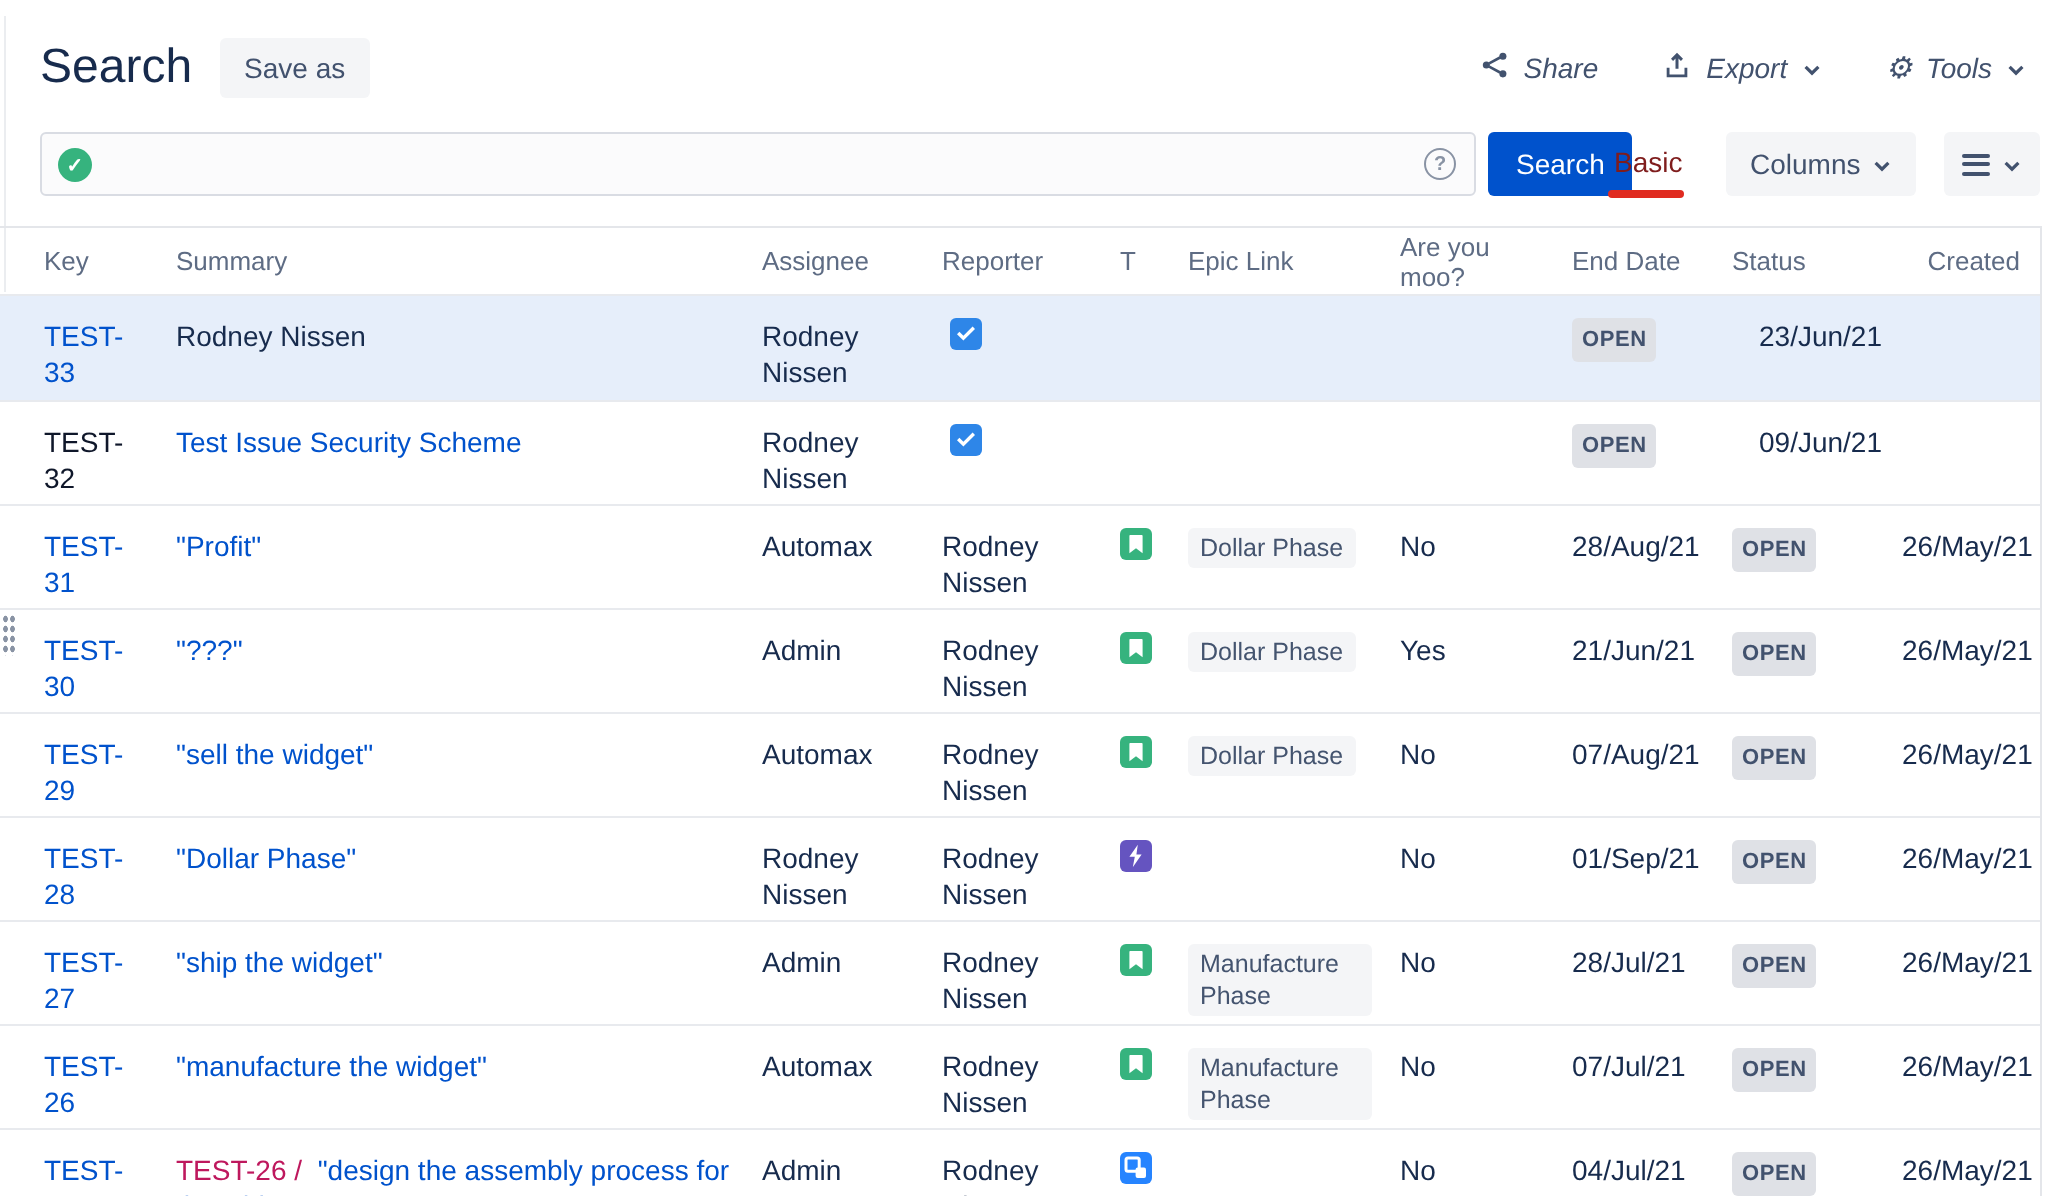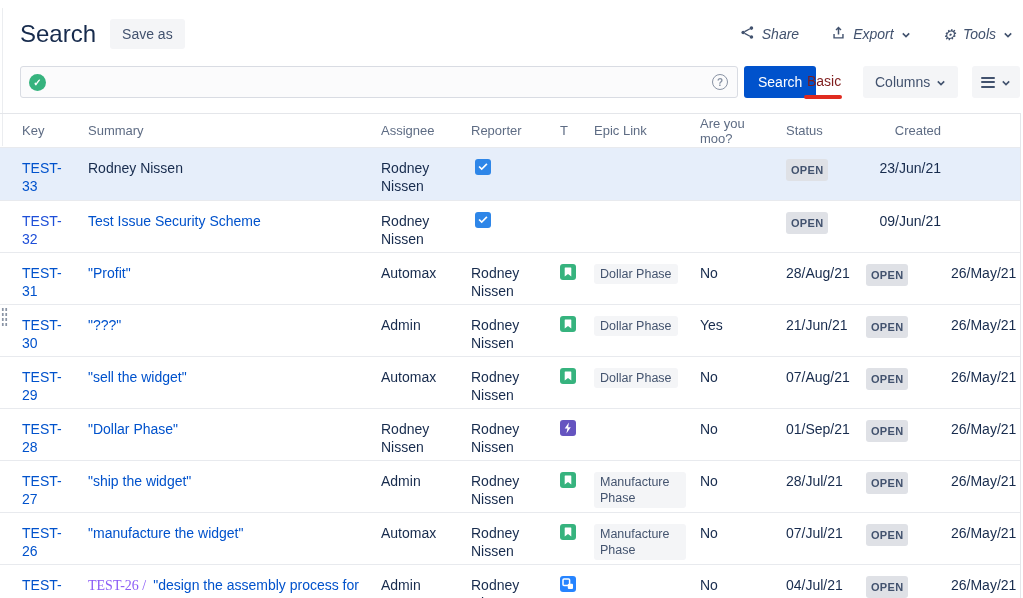--- a/index.html
+++ b/index.html
@@ -177,6 +177,7 @@
     <div class="hcell c-type">T</div>
     <div class="hcell">Epic Link</div>
     <div class="hcell">Are you moo?</div>
+    <div class="hcell">End Date</div>
     <div class="hcell">Status</div>
     <div class="hcell c-created">Created</div>
   </div>

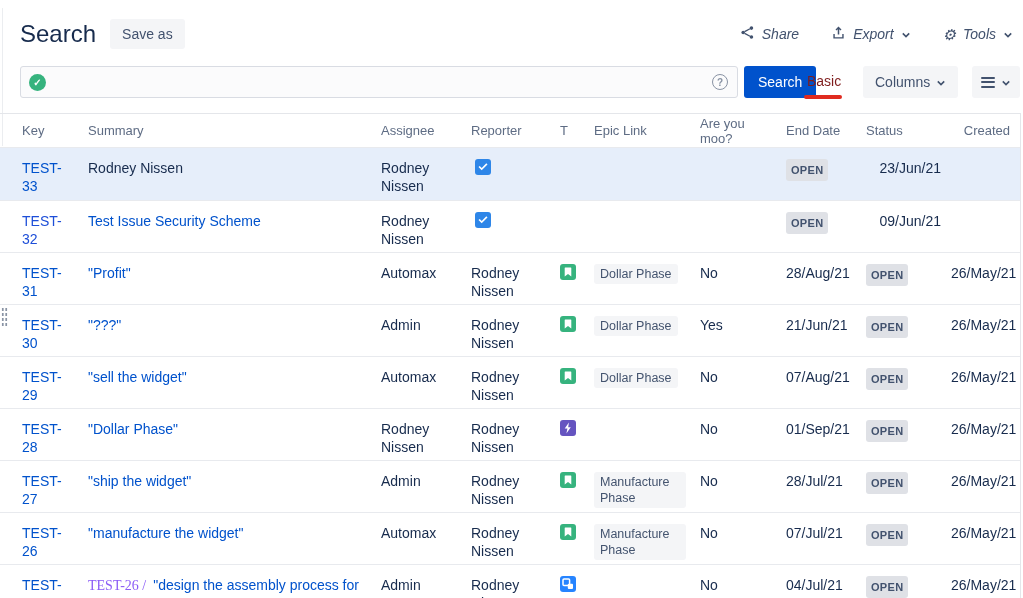--- a/index.html
+++ b/index.html
@@ -198,7 +198,7 @@
     <div class="cell c-created">23/Jun/21</div>
   </div>
       <div class="grid trow">
-    <div class="cell c-key"><a style="color: #1d4ed8;">TEST-32</a></div>
+    <div class="cell c-key"><a style="color: #0f172a;">TEST-32</a></div>
     <div class="cell c-summary"><a style="color: rgb(0, 82, 204);">Test Issue Security Scheme</a></div>
     <div class="cell c-reporter">Rodney Nissen</div>
     <div class="cell c-type"><span class="type-icon" style="background: rgb(46, 134, 232);">

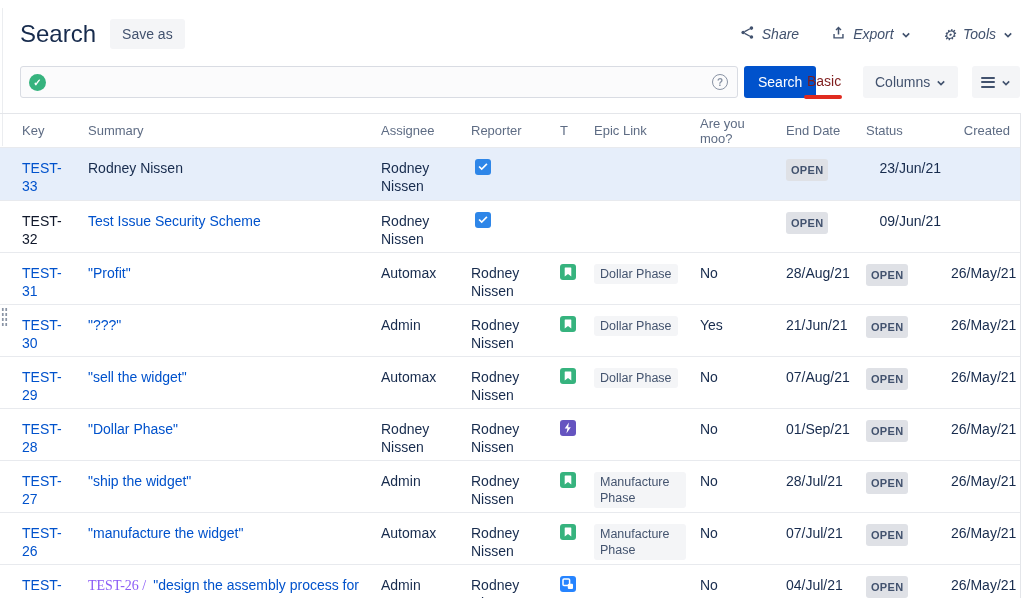--- a/index.html
+++ b/index.html
@@ -67,7 +67,7 @@
   .cell{padding:11px 14px 4px 0;font-size:14px;line-height:18px;color:#172b4d;box-sizing:border-box;}
   .cell.c-key{padding-left:22px;}
   .cell a{color:#0052cc;text-decoration:none;}
-  .sum-prefix{color:#8b5cf6;font-family:Liberation Serif, serif;}
+  .sum-prefix{color:#be185d;}
   .cell.italic{font-style:italic;}
   .cell.c-type{padding-left:4px;padding-right:0;}
   .type-icon{width:16px;height:16px;border-radius:3px;display:inline-flex;align-items:center;justify-content:center;}

